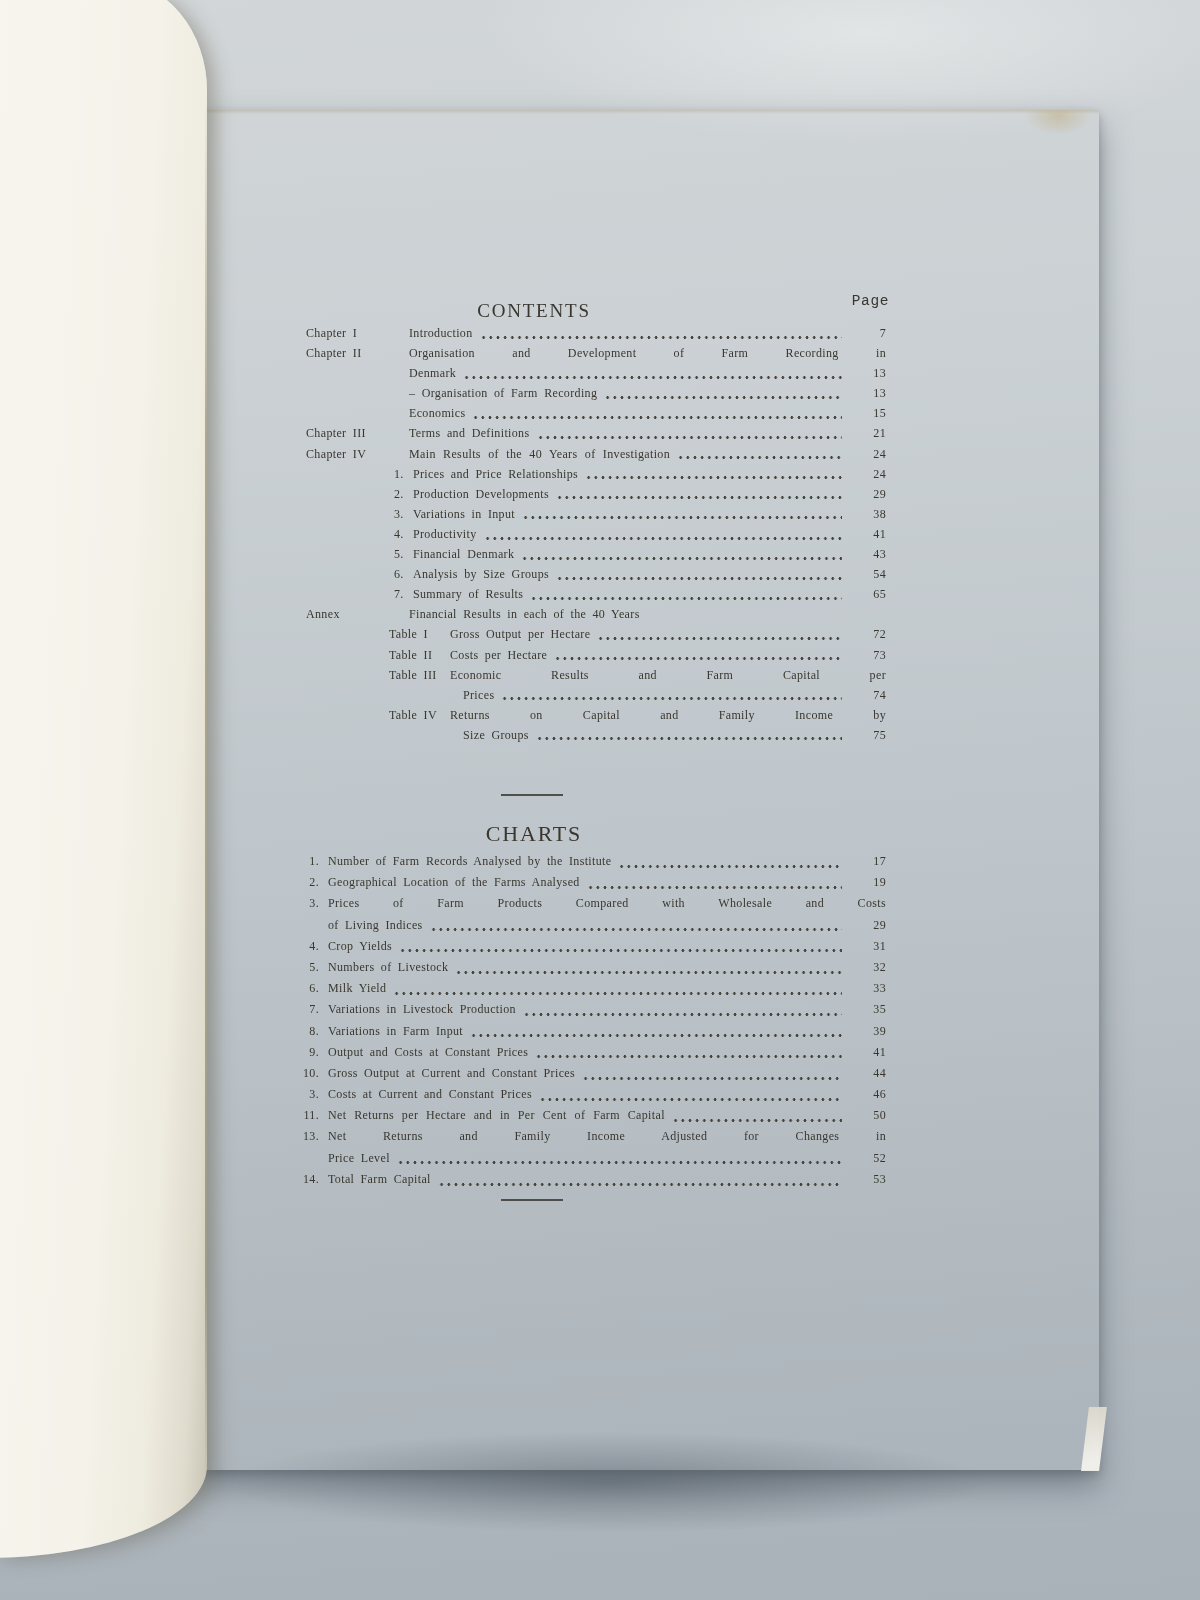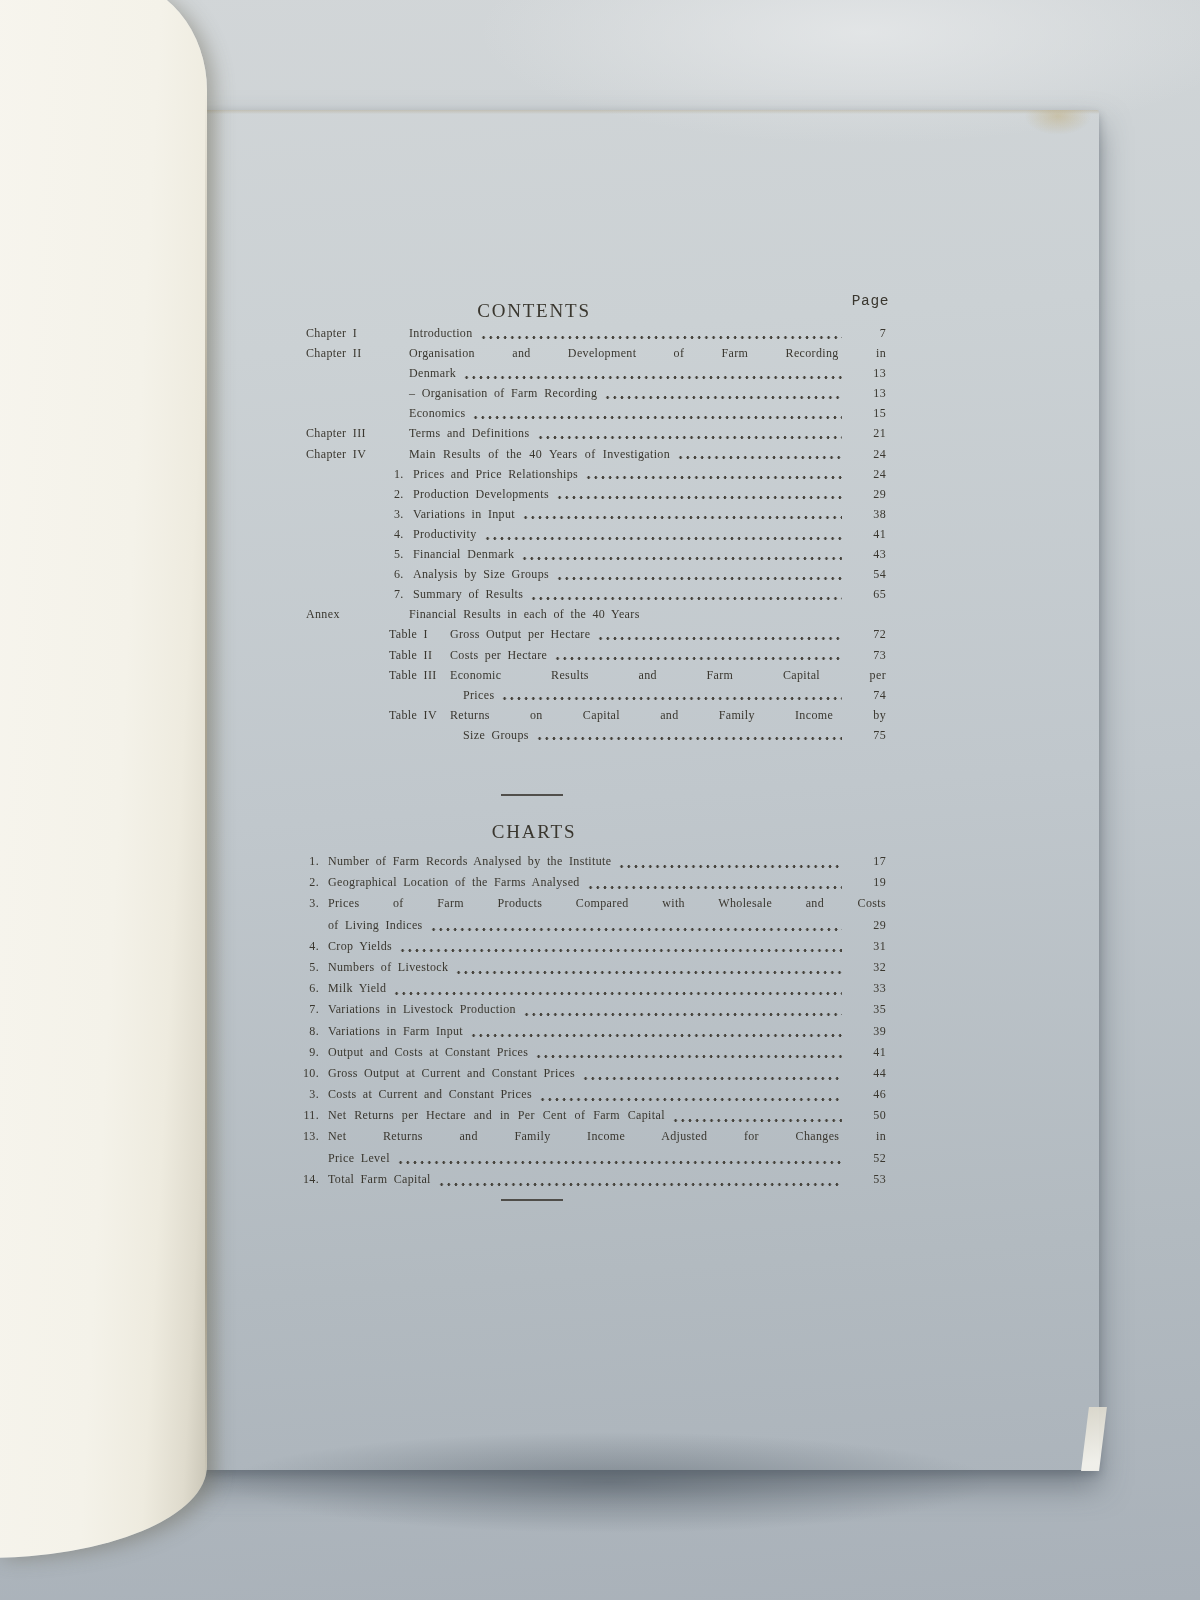--- a/index.html
+++ b/index.html
@@ -35,7 +35,7 @@
   .h-page{position:absolute;left:110px;top:183px;width:583px;text-align:right;
     font-size:14.5px;letter-spacing:.6px;font-family:Liberation Mono, monospace;}
   .h-charts{position:absolute;left:110px;top:711px;width:456px;text-align:center;
-    font-size:19px;letter-spacing:1.8px;}
+    font-size:22px;letter-spacing:1.8px;}
   .toc{position:absolute;left:110px;top:213px;width:580px;}
   .charts{position:absolute;left:97px;top:741px;width:593px;}
   .line{display:flex;align-items:flex-start;height:20.1px;line-height:20.1px;

